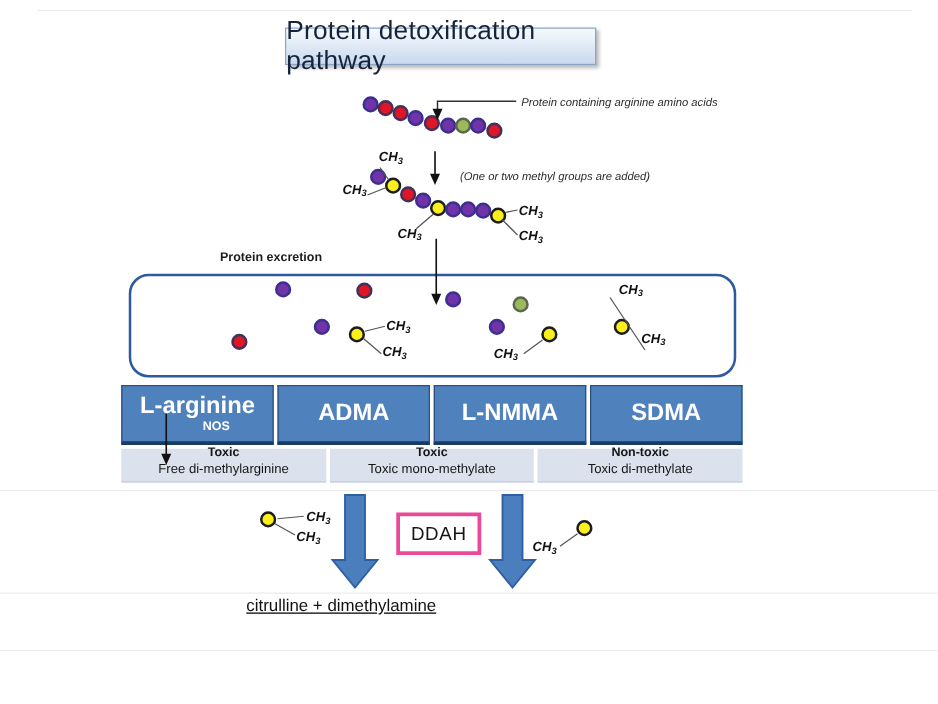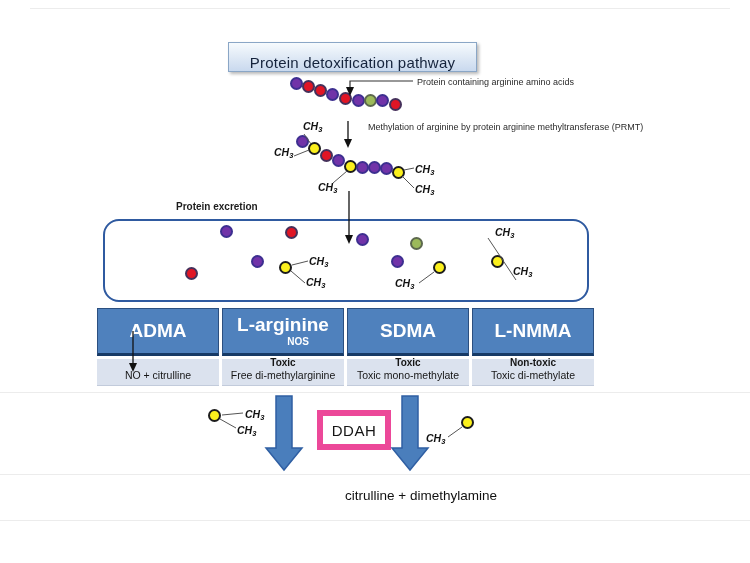--- a/index.html
+++ b/index.html
@@ -12,8 +12,8 @@
   #title-box{left:228px;top:22px;width:247px;height:28px;
     background:linear-gradient(#f6fafd,#c9d9ee);
     border:1px solid #8aa6c6;box-shadow:2px 2px 3px rgba(0,0,0,.28);
-    display:flex;align-items:flex-end;justify-content:center;
-    font-size:15px;color:#15233c;letter-spacing:.2px;margin-top:20px;}
+    display:flex;align-items:center;justify-content:center;
+    font-size:21px;color:#15233c;letter-spacing:.2px;}
 
   
   .bead{position:absolute;width:9px;height:9px;border-radius:50%;border:2px solid #333;}

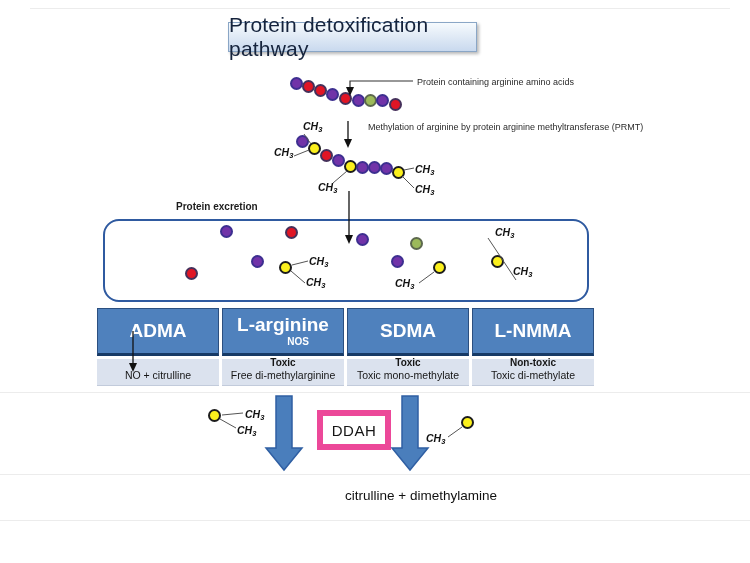--- a/index.html
+++ b/index.html
@@ -23,7 +23,7 @@
   .bead.yellow{background:#fbf01d;border-color:#1c1c1c;}
 
   
-  .small-note{position:absolute;font-size:9px;color:#2b2b2b;line-height:13px;white-space:nowrap;}
+  .small-note{position:absolute;font-size:9px;color:#2b2b2b;line-height:13px;white-space:nowrap;font-style:italic;}
   #protein-turnover-label{left:176px;top:201px;font-size:10px;font-weight:600;color:#1d1d1d;}
   .ch3{position:absolute;font-size:10.5px;font-weight:600;color:#111;white-space:nowrap;font-style:italic;}
   .ch3 .sub{font-size:7.5px;vertical-align:-2px;}

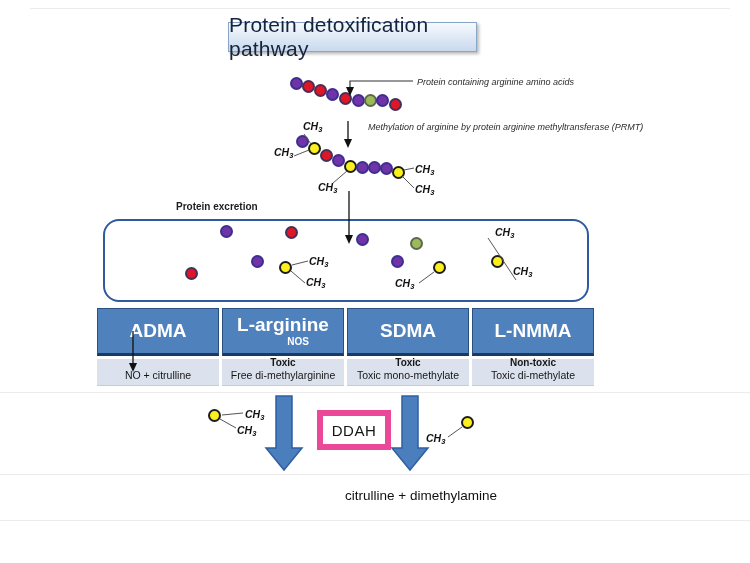--- a/index.html
+++ b/index.html
@@ -86,7 +86,6 @@
 
   <div class="small-note" style="left:417px;top:76px">Protein containing arginine amino acids</div>
 
-  <div class="small-note" style="left:368px;top:121px">Methylation of arginine by protein arginine methyltransferase (PRMT)</div>
 
   <div class="bead purple" style="left:296px;top:135px"></div>
   <div class="bead yellow" style="left:308px;top:142px"></div>

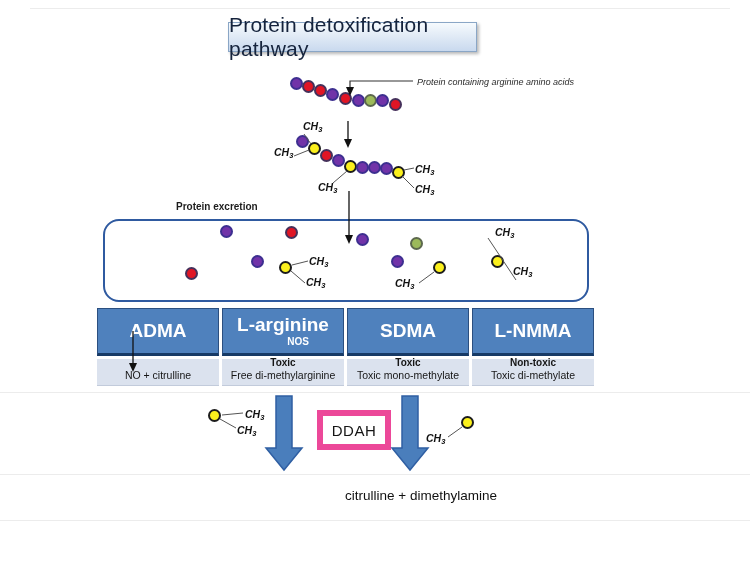--- a/index.html
+++ b/index.html
@@ -86,6 +86,7 @@
 
   <div class="small-note" style="left:417px;top:76px">Protein containing arginine amino acids</div>
 
+  <div class="small-note" style="left:368px;top:135px">(One or two methyl groups are added)</div>
 
   <div class="bead purple" style="left:296px;top:135px"></div>
   <div class="bead yellow" style="left:308px;top:142px"></div>

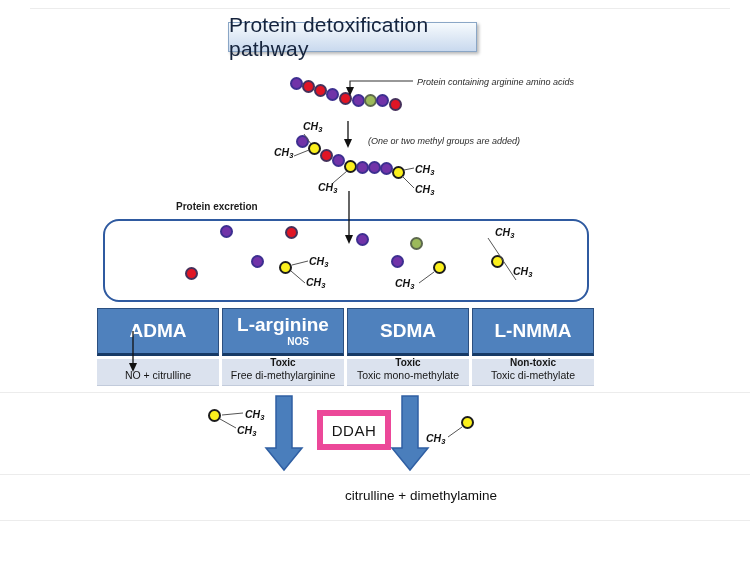--- a/index.html
+++ b/index.html
@@ -127,11 +127,11 @@
   <div class="abs" id="pathway-table">
     <div class="trow">
       <div class="th-cell">
-        <span class="th-text">ADMA</span>
-      </div>
-      <div class="th-cell">
         <span class="th-text">L-arginine</span>
         <span class="th-sub">NOS</span>
+      </div>
+      <div class="th-cell">
+        <span class="th-text">ADMA</span>
       </div>
       <div class="th-cell">
         <span class="th-text">SDMA</span>

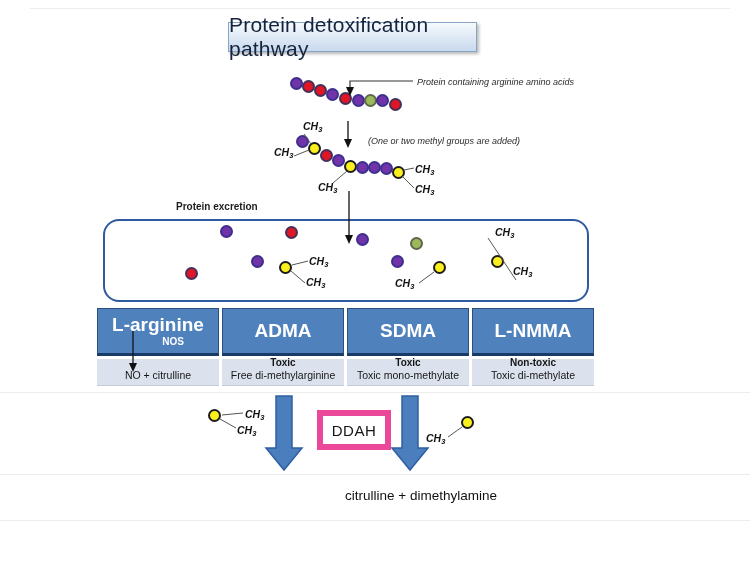--- a/index.html
+++ b/index.html
@@ -134,10 +134,10 @@
         <span class="th-text">ADMA</span>
       </div>
       <div class="th-cell">
+        <span class="th-text">L-NMMA</span>
+      </div>
+      <div class="th-cell">
         <span class="th-text">SDMA</span>
-      </div>
-      <div class="th-cell">
-        <span class="th-text">L-NMMA</span>
       </div>
     </div>
     <div class="trow tb-row">

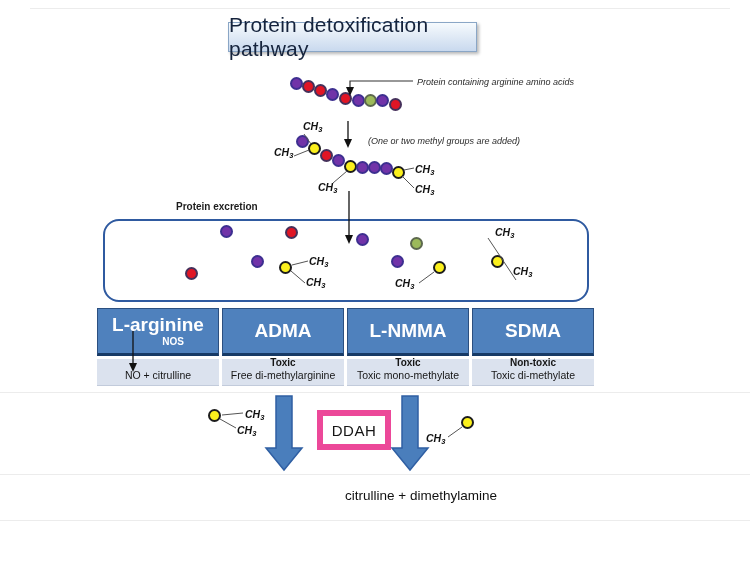--- a/index.html
+++ b/index.html
@@ -142,9 +142,6 @@
     </div>
     <div class="trow tb-row">
       <div class="tb-cell">
-        <span class="tb-line2">NO + citrulline</span>
-      </div>
-      <div class="tb-cell">
         <span class="tb-line1">Toxic</span>
         <span class="tb-line2">Free di-methylarginine</span>
       </div>

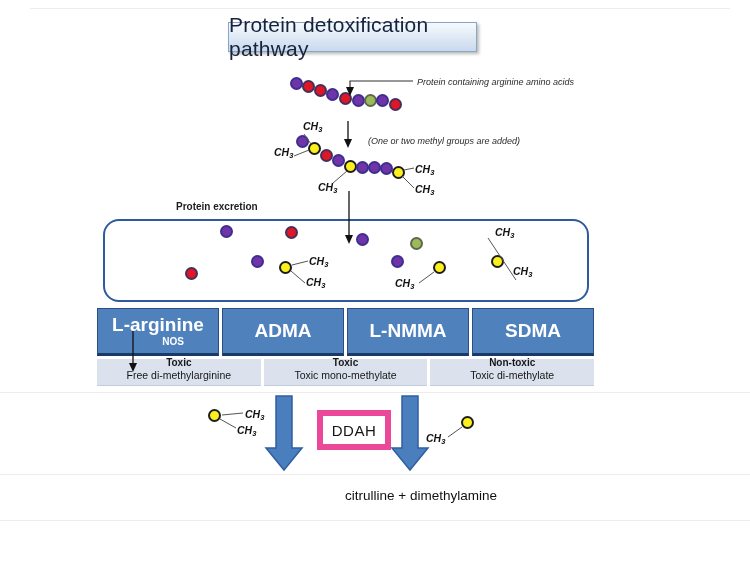--- a/index.html
+++ b/index.html
@@ -50,7 +50,7 @@
 
   
   #ddah-box{left:317px;top:410px;width:62px;height:28px;background:#fff;
-    border:6px solid #ec4899;display:flex;align-items:center;justify-content:center;
+    border:3px solid #ec4899;display:flex;align-items:center;justify-content:center;
     font-size:15px;color:#151515;letter-spacing:.5px;}
 
   

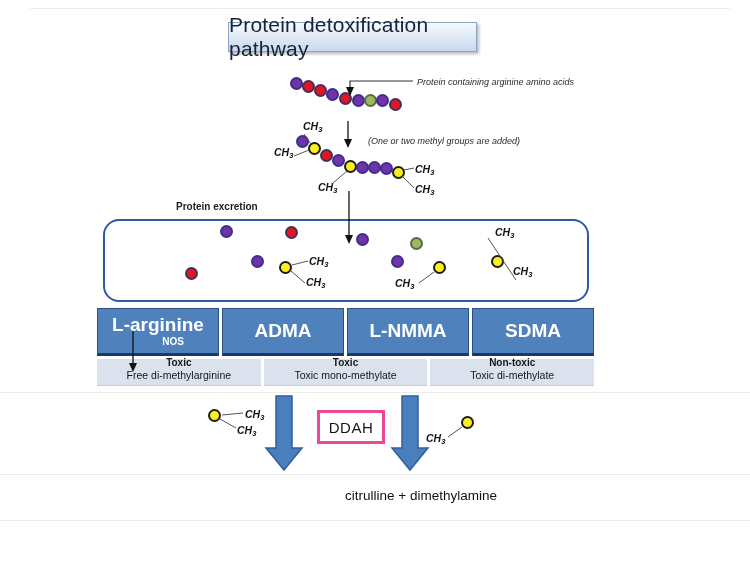--- a/index.html
+++ b/index.html
@@ -54,7 +54,7 @@
     font-size:15px;color:#151515;letter-spacing:.5px;}
 
   
-  #product-wrap{left:197px;top:488px;width:300px;text-align:right;}
+  #product-wrap{left:197px;top:477px;width:300px;text-align:left;text-decoration:underline;}
   #product-main{font-size:13.5px;color:#111;}
   #product-note{font-size:10px;color:#222;margin-top:2px;}
 

